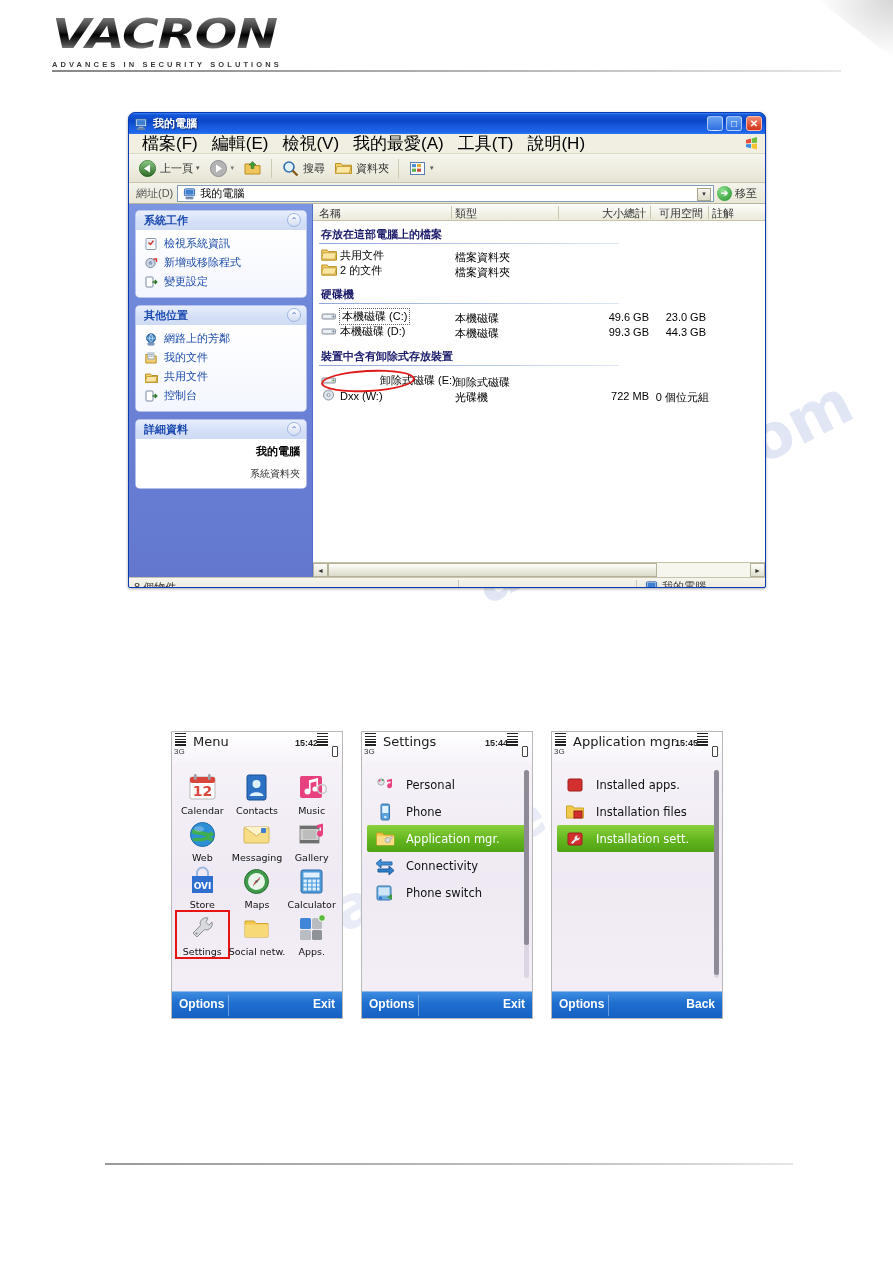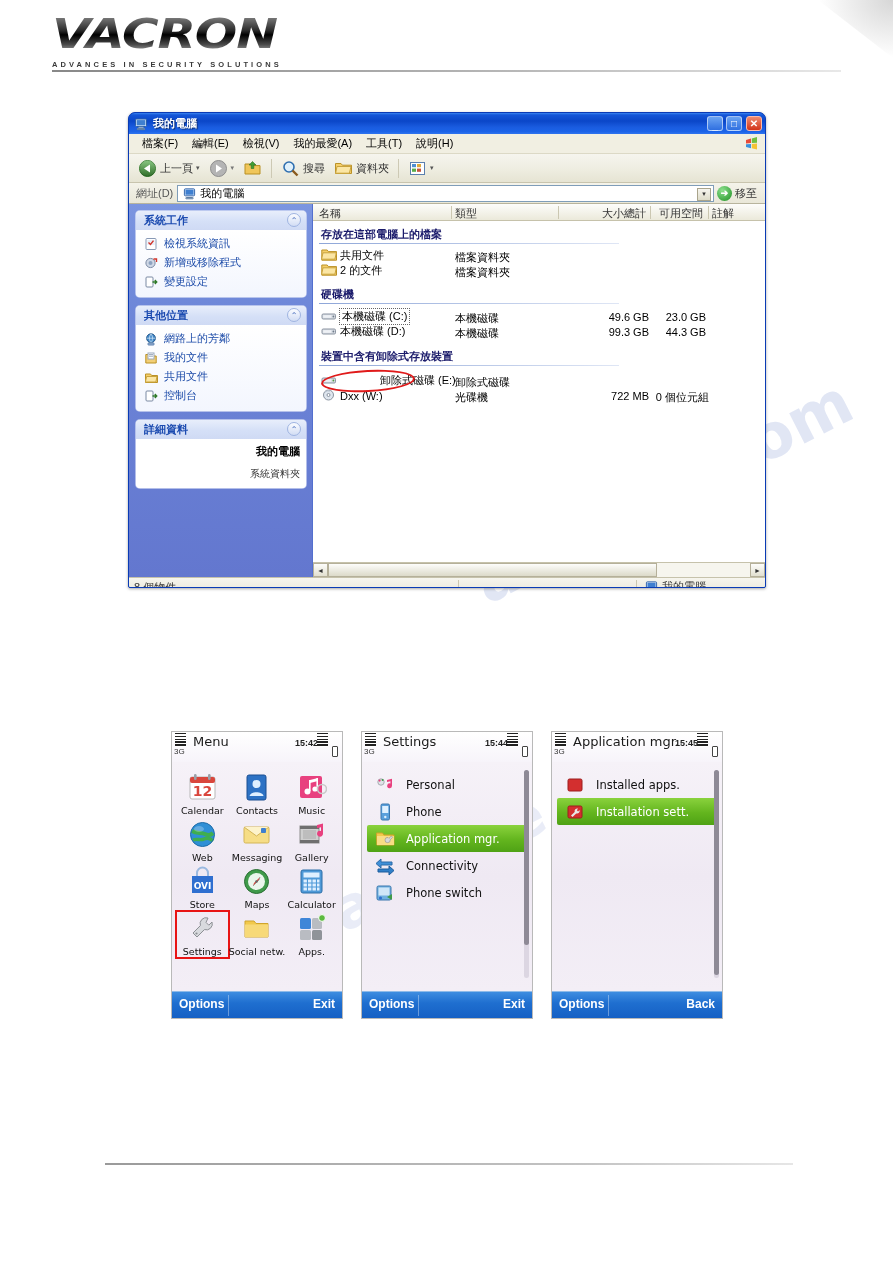--- a/index.html
+++ b/index.html
@@ -68,7 +68,7 @@
 
   #menubar { height:20px; background:#f1efe2; border-bottom:1px solid #dcd9c6;
      display:flex; align-items:center; padding-left:6px; position:relative; }
-  .menu-item { font-size:11px; color:#000; padding:11px 7px; white-space:nowrap; }
+  .menu-item { font-size:17px; color:#000; padding:11px 7px; white-space:nowrap; }
   #menu-flag { position:absolute; right:6px; top:2px; width:15px; height:15px; }
 
   #toolbar { height:29px; background:linear-gradient(180deg,#f6f5ee 0%,#efeee2 50%,#e6e4d3 100%);

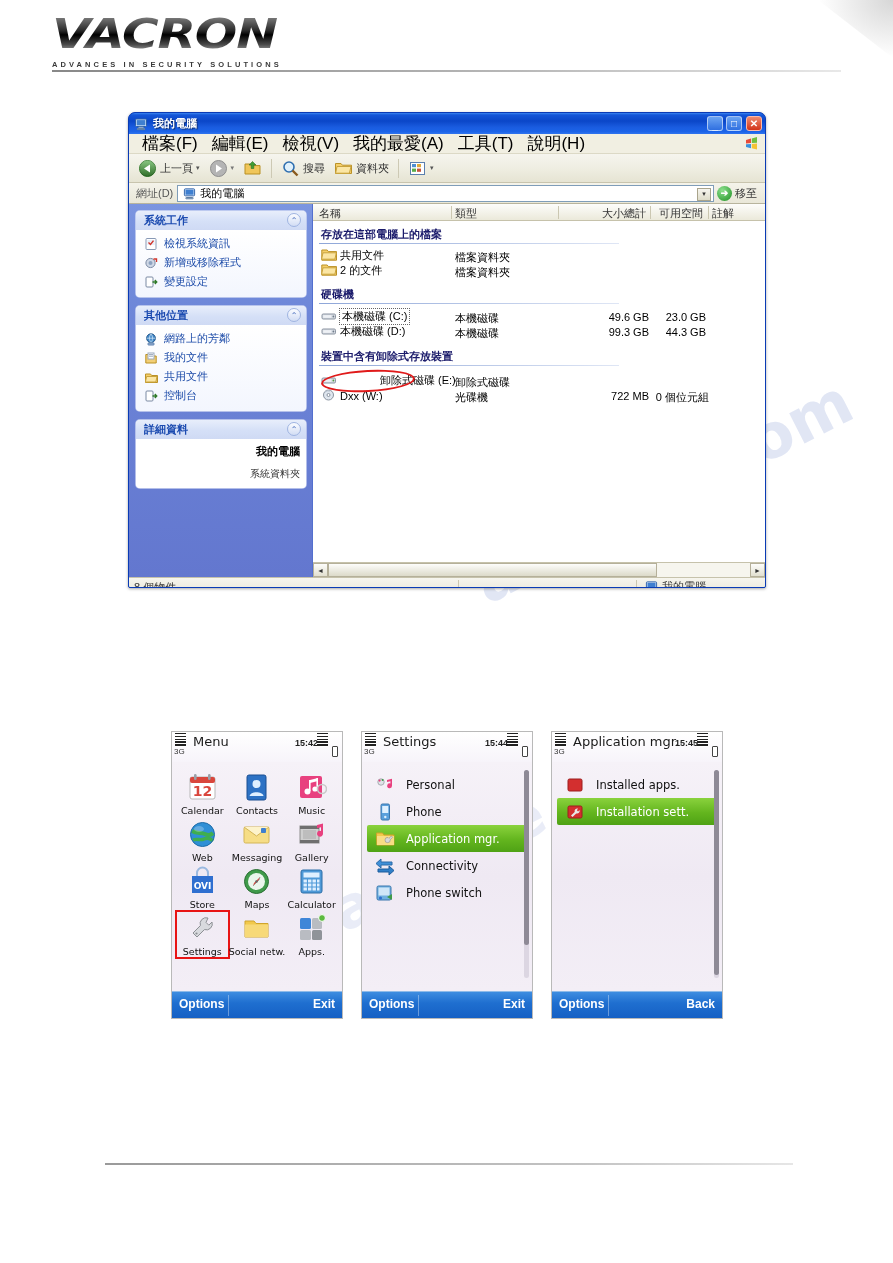--- a/index.html
+++ b/index.html
@@ -853,6 +853,15 @@
         <span class="slabel">Installed apps.</span>
       </div>
 
+      <div class="srow">
+        <span class="sicon">
+          <svg width="20" height="20" viewBox="0 0 20 20">
+              <path d="M1.5 4h6l1.4 2h9.6v10h-17z" fill="#f2c94c" stroke="#cfa42c"></path>
+              <rect x="9" y="9" width="8" height="7" fill="#d32f2f" stroke="#9c1f1f"></rect>
+            </svg>
+        </span>
+        <span class="slabel">Installation files</span>
+      </div>
 
       <div class="srow sel">
         <span class="sicon">

